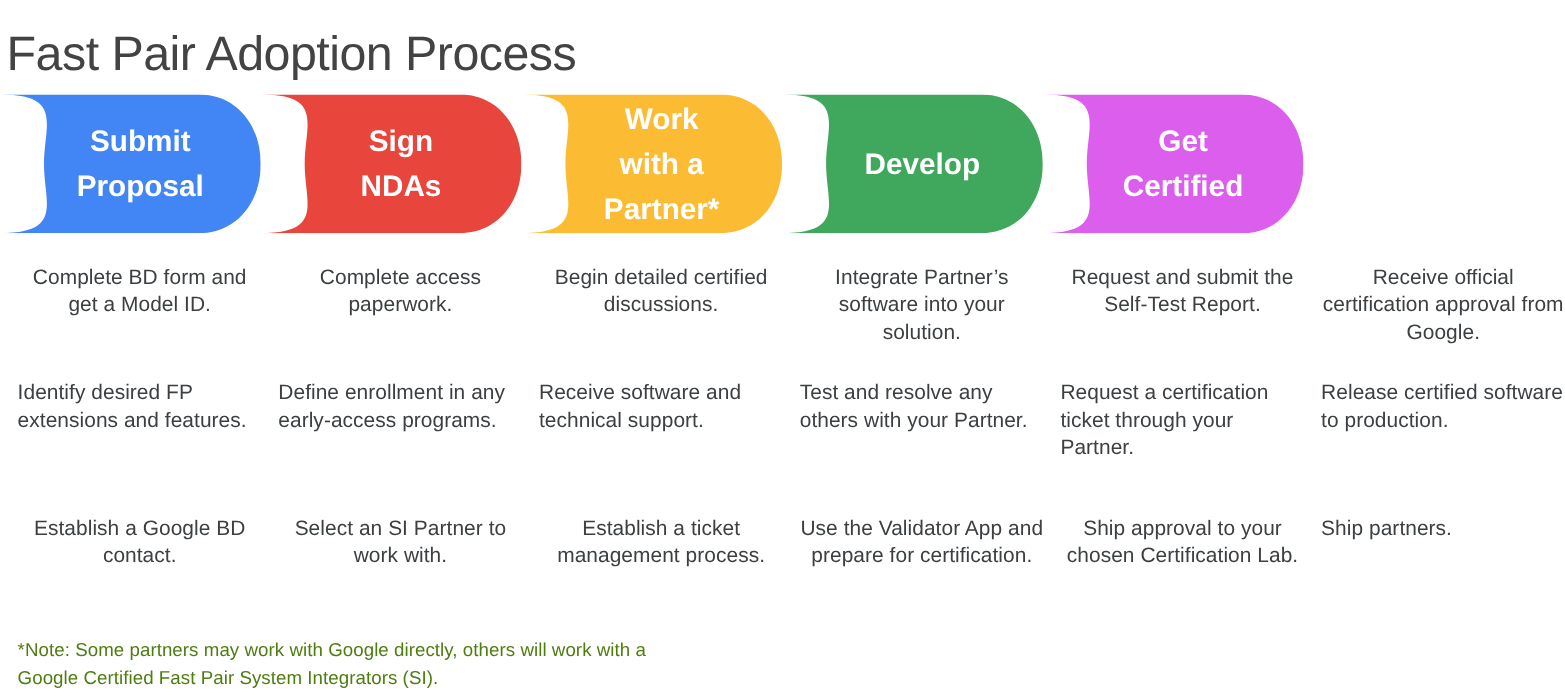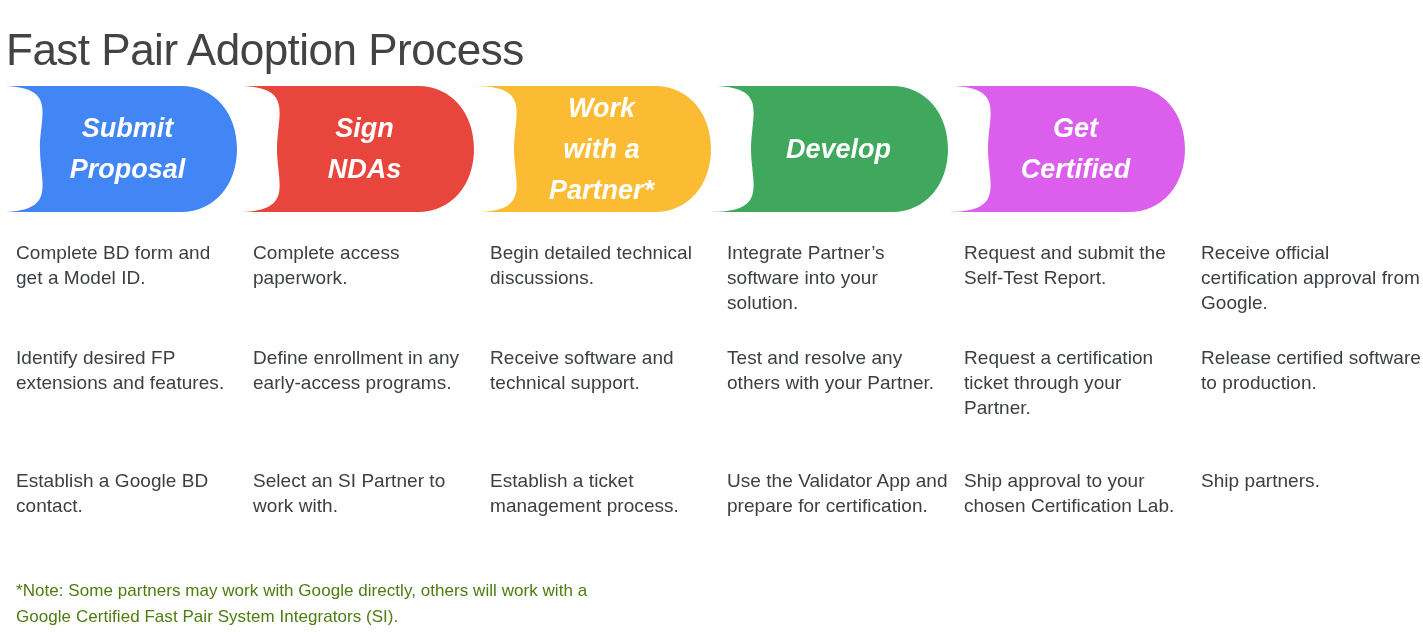--- a/index.html
+++ b/index.html
@@ -41,7 +41,6 @@
     top: 86px;
     width: 1301px;
     height: 126px;
-    font-style: italic;
   }
   .banner {
     position: absolute;

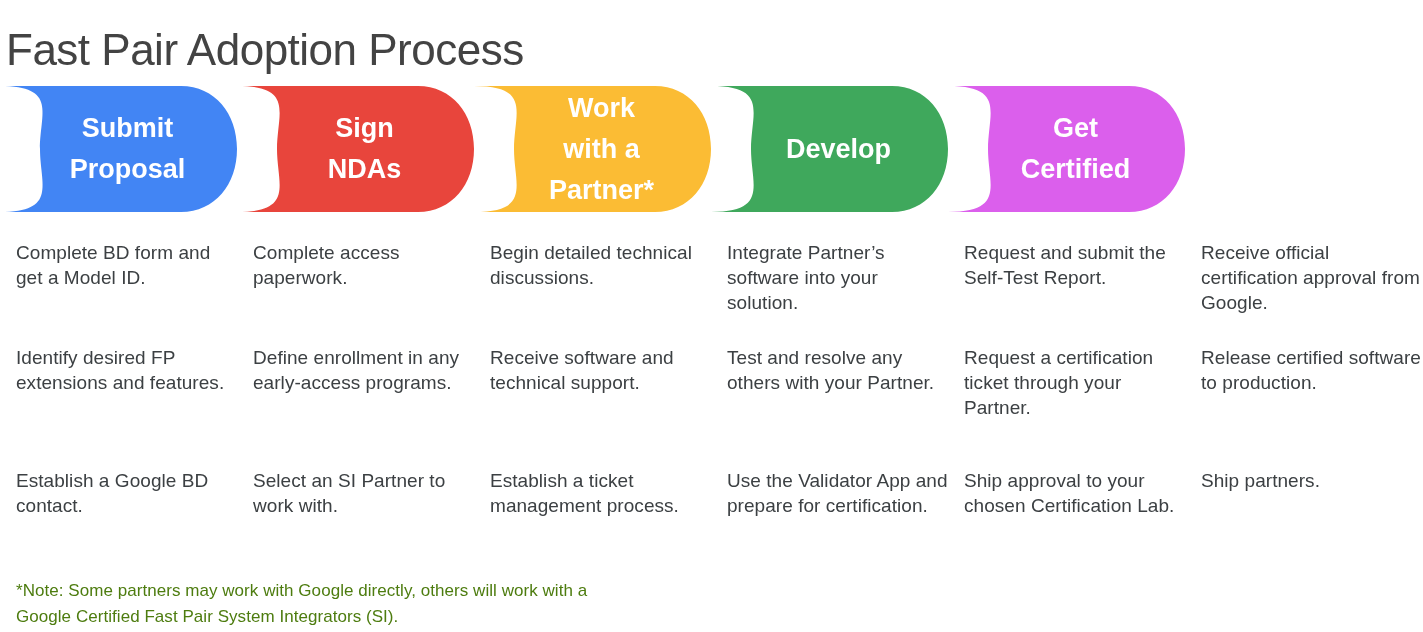--- a/index.html
+++ b/index.html
@@ -84,7 +84,7 @@
     color: #3c4043;
     letter-spacing: 0.05px;
   }
-  .cell.r0 { top: 0px; }
+  .cell.r0 { top: 0px; text-align: center; }
   .cell.r1 { top: 105px; }
   .cell.r2 { top: 228px; }
 

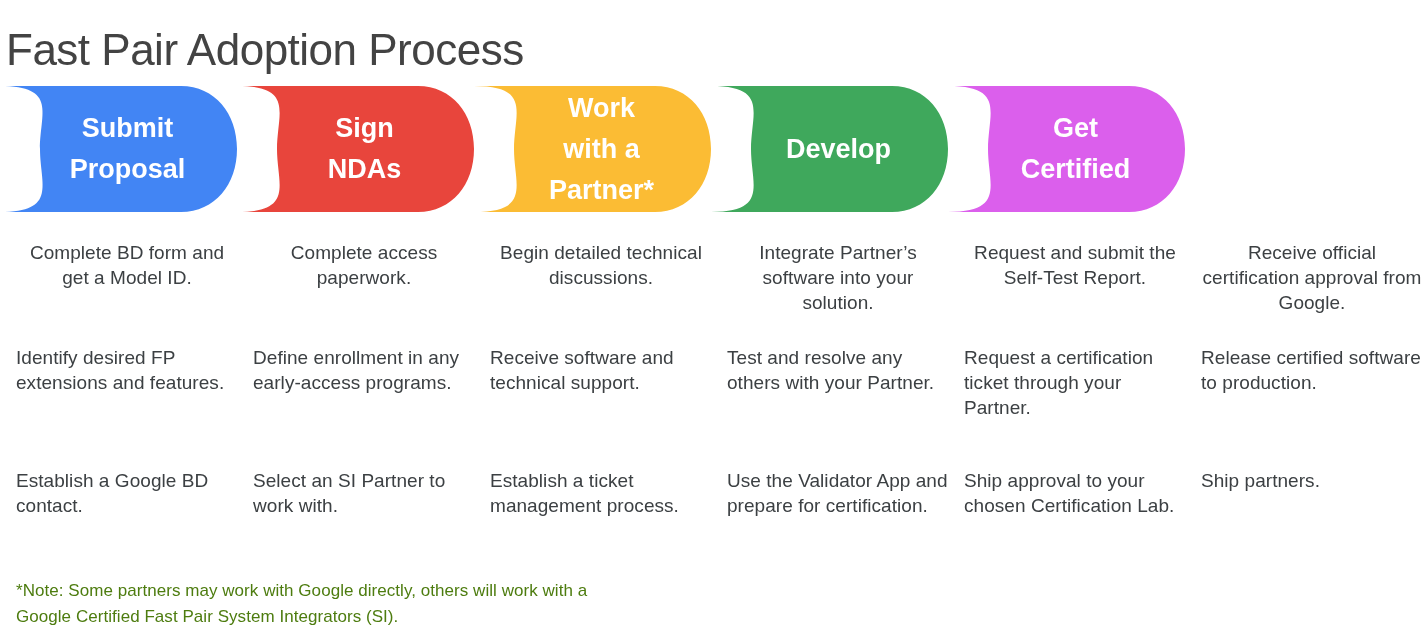--- a/index.html
+++ b/index.html
@@ -158,7 +158,7 @@
         <div class="cell r2">Select an SI Partner to work with.</div>
       </div>
       <div class="col" style="left: 490px;">
-        <div class="cell r0">Begin detailed technical discussions.</div>
+        <div class="cell r0">Begin detailed certified discussions.</div>
         <div class="cell r1">Receive software and technical support.</div>
         <div class="cell r2">Establish a ticket management process.</div>
       </div>

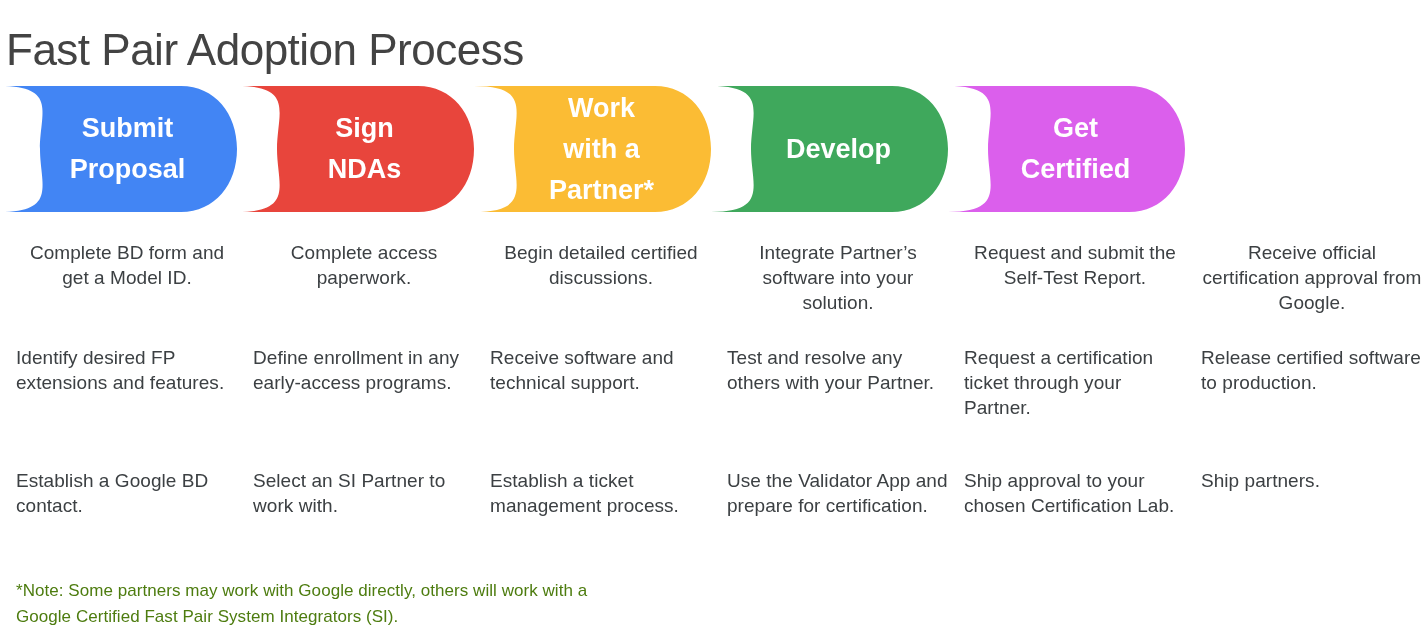--- a/index.html
+++ b/index.html
@@ -86,7 +86,7 @@
   }
   .cell.r0 { top: 0px; text-align: center; }
   .cell.r1 { top: 105px; }
-  .cell.r2 { top: 228px; }
+  .cell.r2 { top: 228px; text-align: center; }
 
   
   .footnote {

